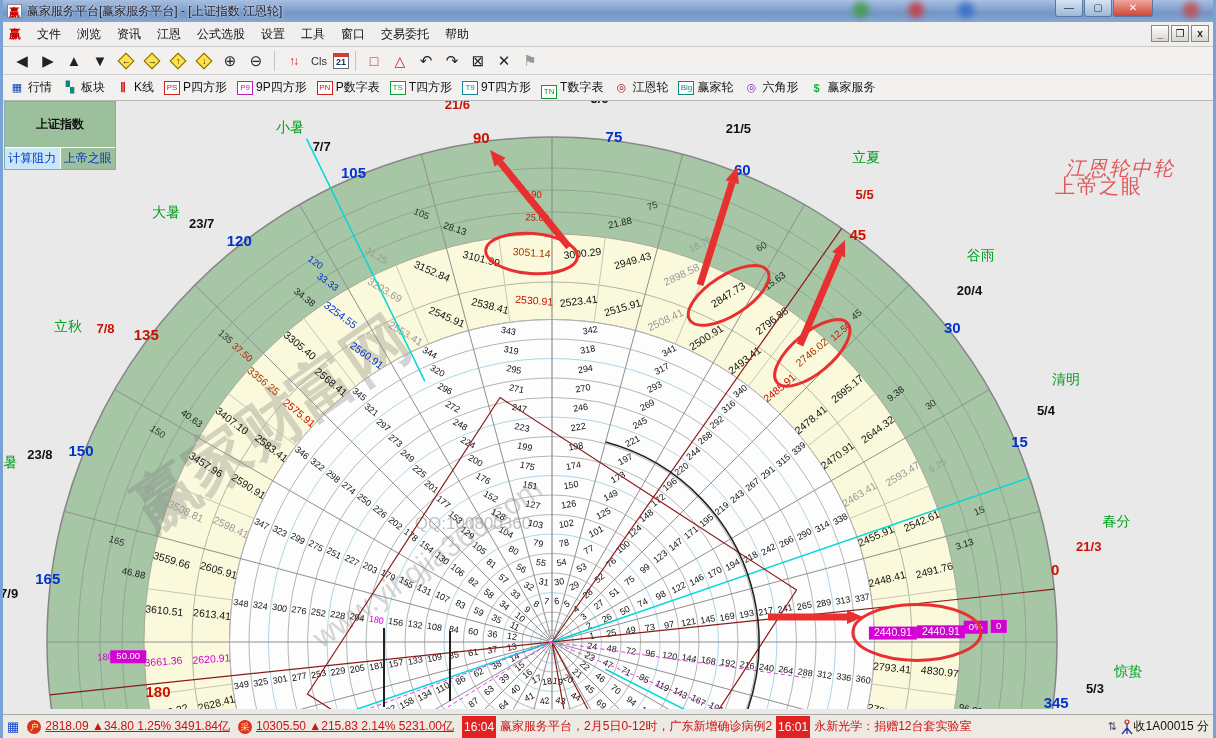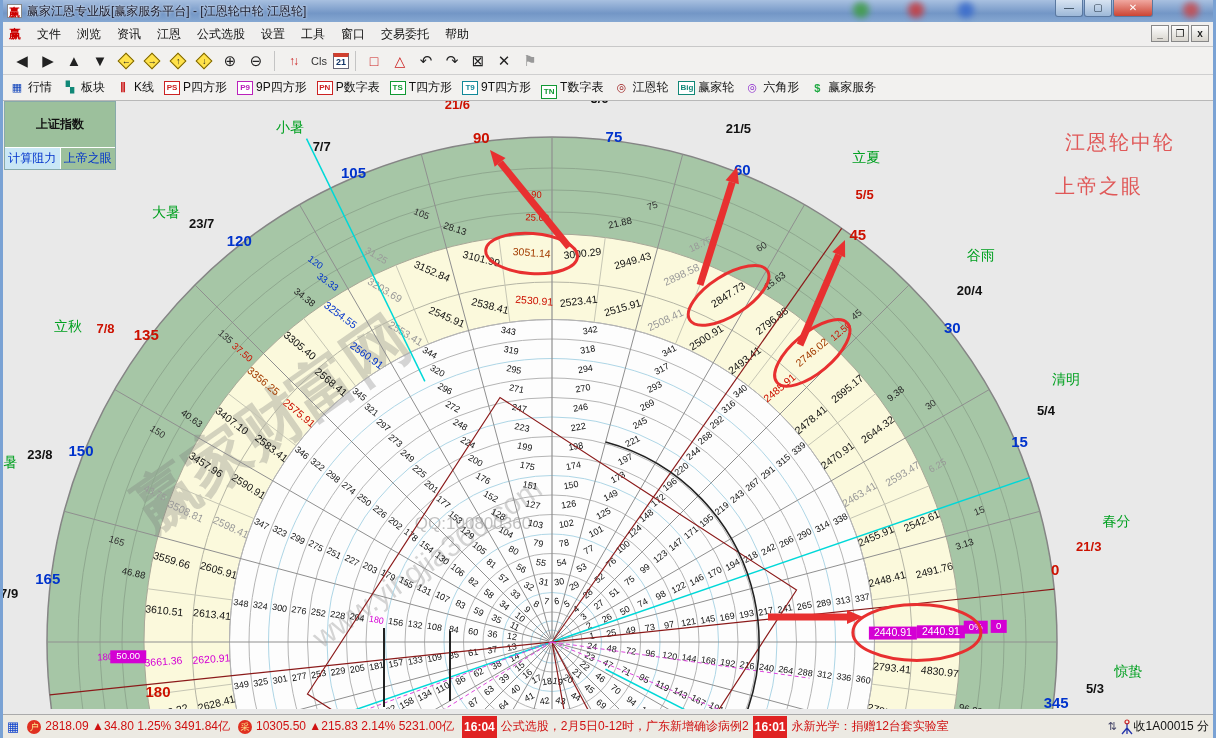--- a/index.html
+++ b/index.html
@@ -68,7 +68,7 @@
     <div class="blob" style="left:955px;background:#3366cc;"></div>
     <div class="blob" style="left:1180px;background:#cc4444;"></div>
     <div class="app-icon">赢</div>
-    <div class="title-text">赢家江恩专业版[赢家服务平台] - [江恩轮中轮 江恩轮]</div>
+    <div class="title-text">赢家服务平台[赢家服务平台] - [上证指数 江恩轮]</div>
     <div class="tb-btns">
       <div class="tb-btn">—</div>
       <div class="tb-btn">▢</div>

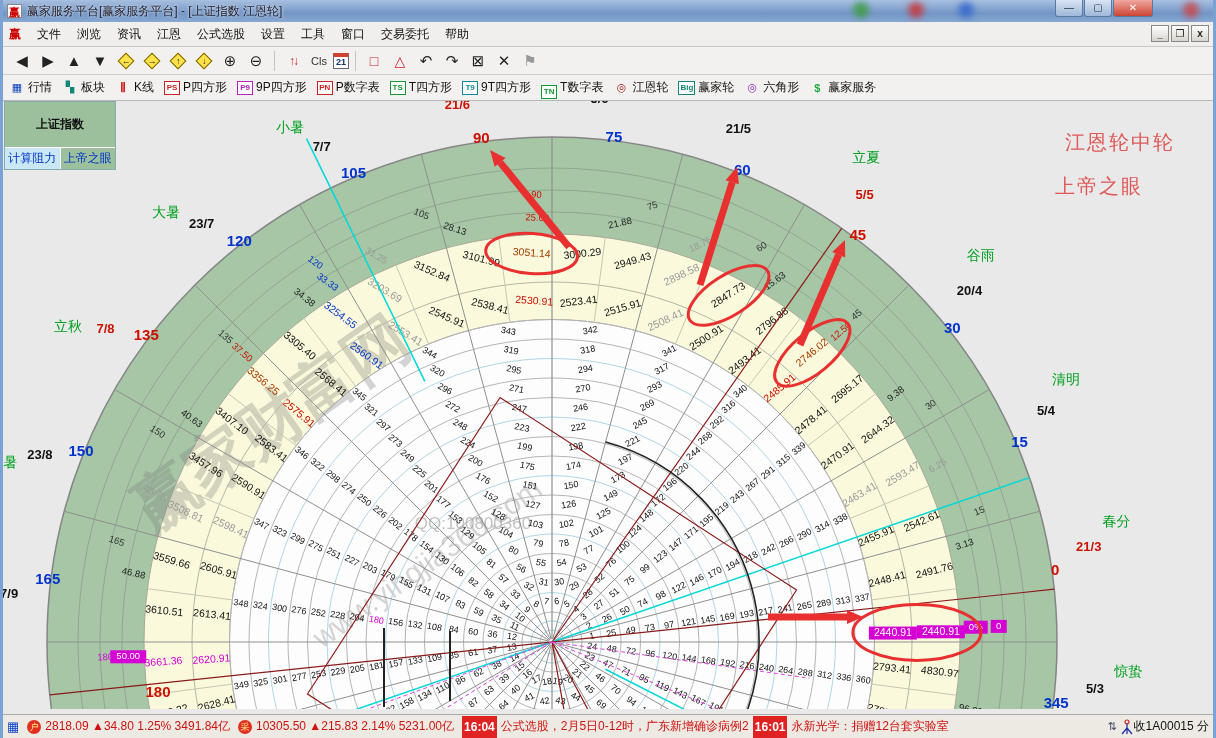--- a/index.html
+++ b/index.html
@@ -34,7 +34,7 @@
   .toolbar2{height:26px;background:#f2f1ef;border-bottom:1px solid #b8b8b8;display:flex;align-items:center;padding:0 6px;flex:0 0 26px;}
   .t2{display:flex;align-items:center;font-size:12px;color:#111;margin-right:10px;}
   .t2 .ic{display:inline-flex;align-items:center;justify-content:center;min-width:16px;height:14px;font-size:11px;margin-right:3px;}
-  .t2 .badge{border:1px solid;font-size:8px;font-weight:bold;padding:0 1px;line-height:11px;background:#fff;}
+  .t2 .badge{border:1px solid;font-size:8px;font-weight:normal;padding:0 1px;line-height:11px;background:#fff;}
   
   .chart{position:relative;flex:1 1 auto;background:#e9e9e9;overflow:hidden;}
   .chart svg{position:absolute;left:0;top:0;}

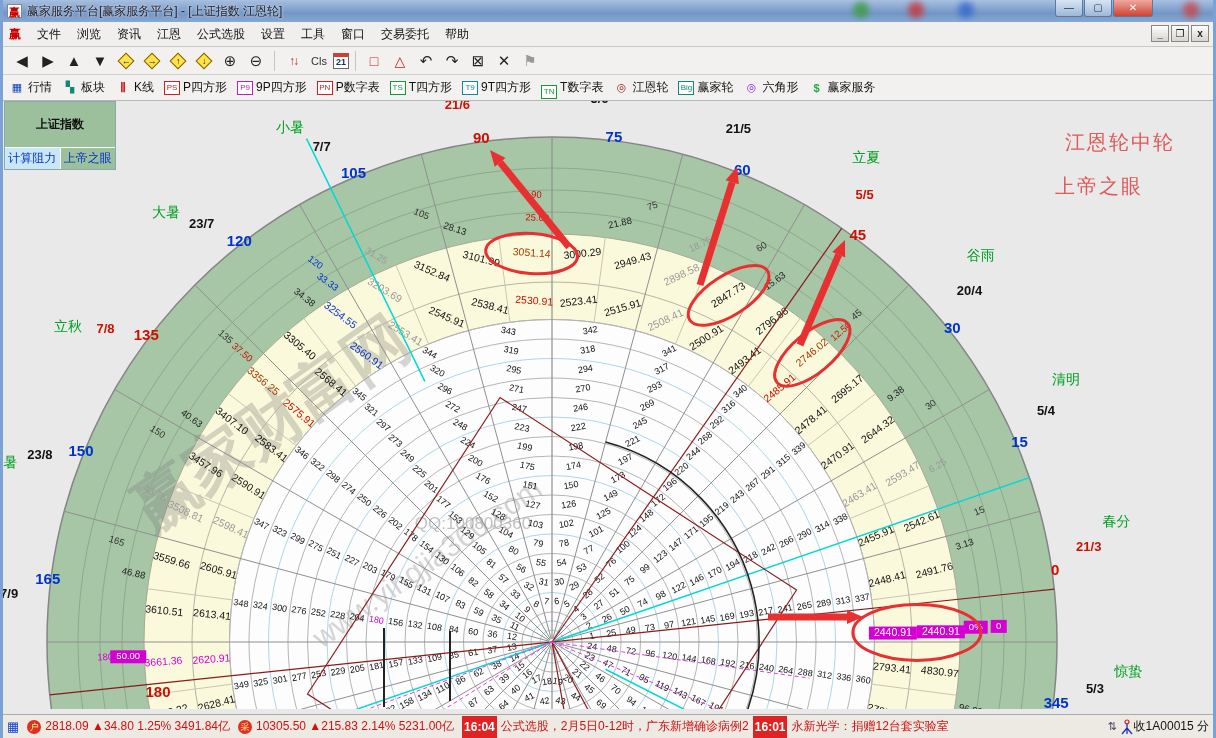--- a/index.html
+++ b/index.html
@@ -201,7 +201,7 @@
         <div class="b2">上帝之眼</div>
       </div>
     </div>
-    <div class="note" style="right:38px;top:28px;">江恩轮中轮</div>
+    <div class="note" style="right:38px;top:54px;font-style:italic;">江恩轮中轮</div>
     <div class="note" style="right:70px;top:72px;">上帝之眼</div>
   <svg width="1210" height="608" viewBox="0 0 1210 608">
         <circle cx="549" cy="541" r="505" fill="#a6c6a6" stroke="#858585" stroke-width="1.5"></circle>

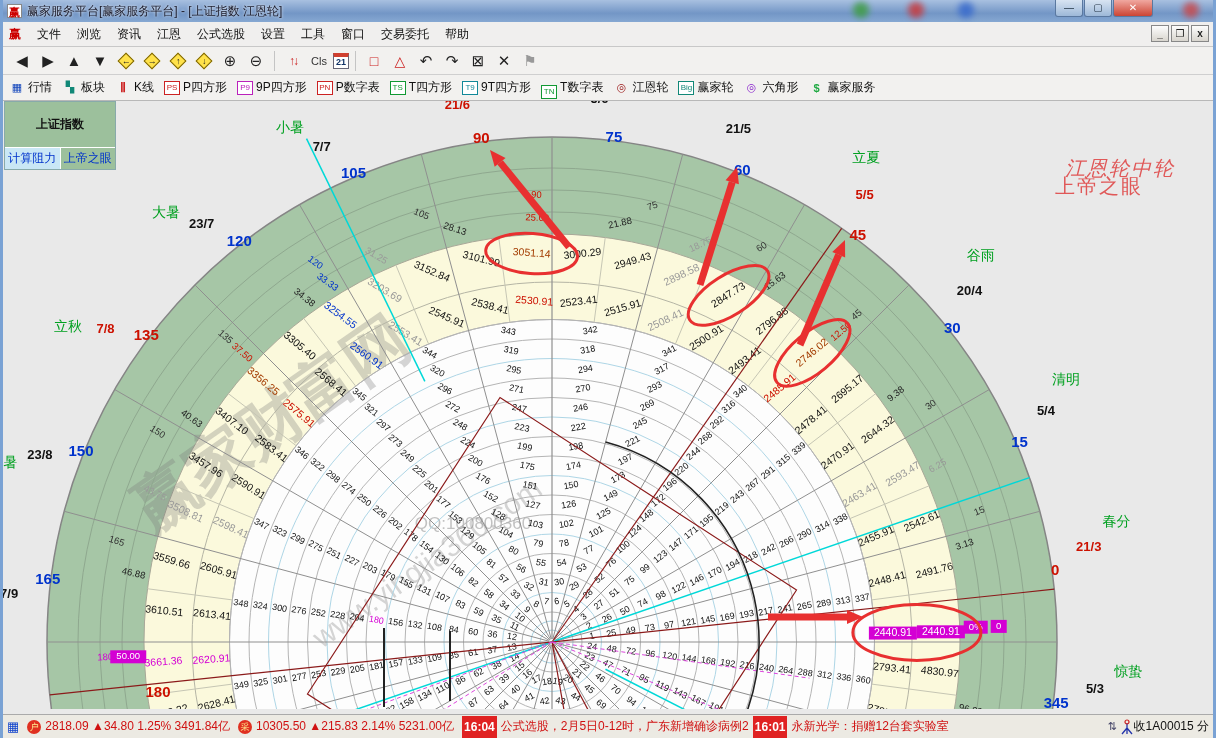--- a/index.html
+++ b/index.html
@@ -50,7 +50,7 @@
   .statusbar{height:24px;background:#eceae3;border-top:1px solid #aaa;display:flex;align-items:center;padding:0 4px;flex:0 0 24px;font-size:12px;white-space:nowrap;overflow:hidden;}
   .sb-grid{color:#1144cc;font-size:13px;margin-right:4px;}
   .sb-circ{width:14px;height:14px;border-radius:50%;background:#e03020;color:#ffec90;font-size:9px;line-height:14px;text-align:center;margin:0 4px;flex:0 0 14px;}
-  .sb-red{color:#d01111;margin-right:4px;}
+  .sb-red{color:#d01111;margin-right:4px;text-decoration:underline;}
   .sb-time{background:#e02222;color:#fff;padding:4px 2px;margin:4px 4px;font-weight:bold;}
   .sb-news{color:#d01111;}
   .sb-right{margin-left:auto;display:flex;align-items:center;}

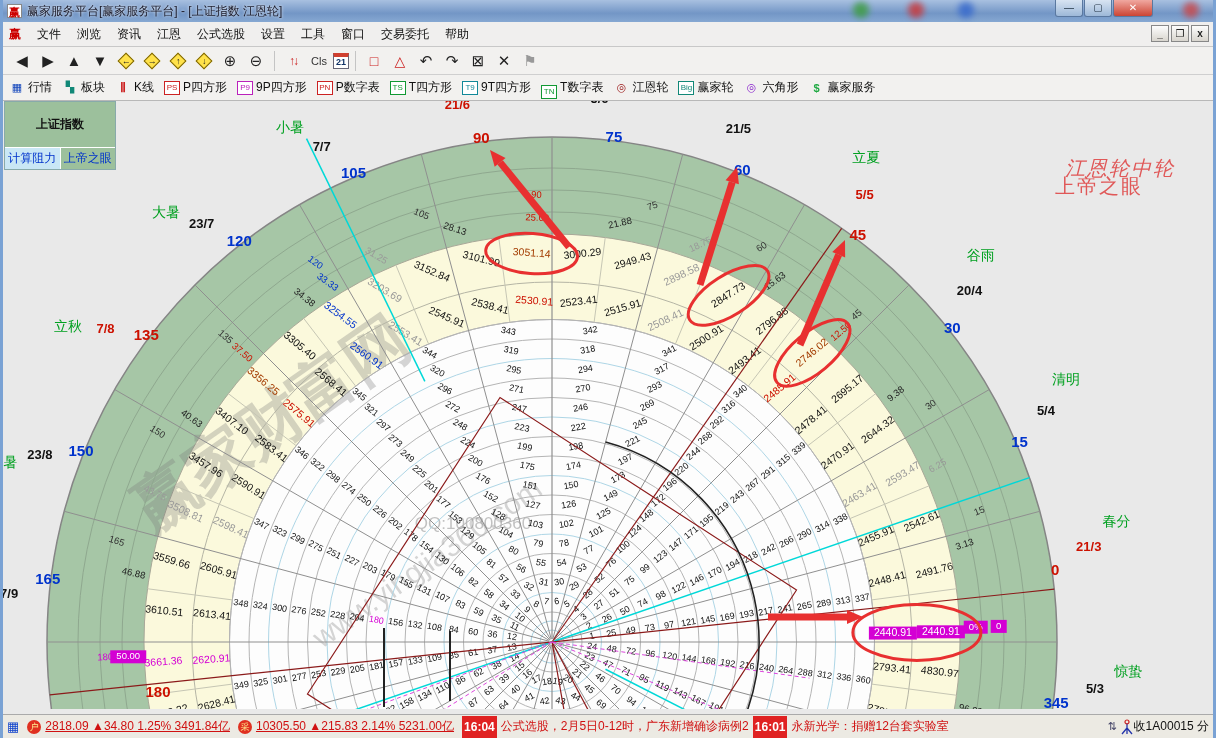--- a/index.html
+++ b/index.html
@@ -51,7 +51,7 @@
   .sb-grid{color:#1144cc;font-size:13px;margin-right:4px;}
   .sb-circ{width:14px;height:14px;border-radius:50%;background:#e03020;color:#ffec90;font-size:9px;line-height:14px;text-align:center;margin:0 4px;flex:0 0 14px;}
   .sb-red{color:#d01111;margin-right:4px;text-decoration:underline;}
-  .sb-time{background:#e02222;color:#fff;padding:4px 2px;margin:4px 4px;font-weight:bold;}
+  .sb-time{background:#e02222;color:#fff;padding:4px 2px;margin:4px 4px;font-weight:normal;}
   .sb-news{color:#d01111;}
   .sb-right{margin-left:auto;display:flex;align-items:center;}
   .spin{color:#446;font-size:11px;margin:0 3px;}

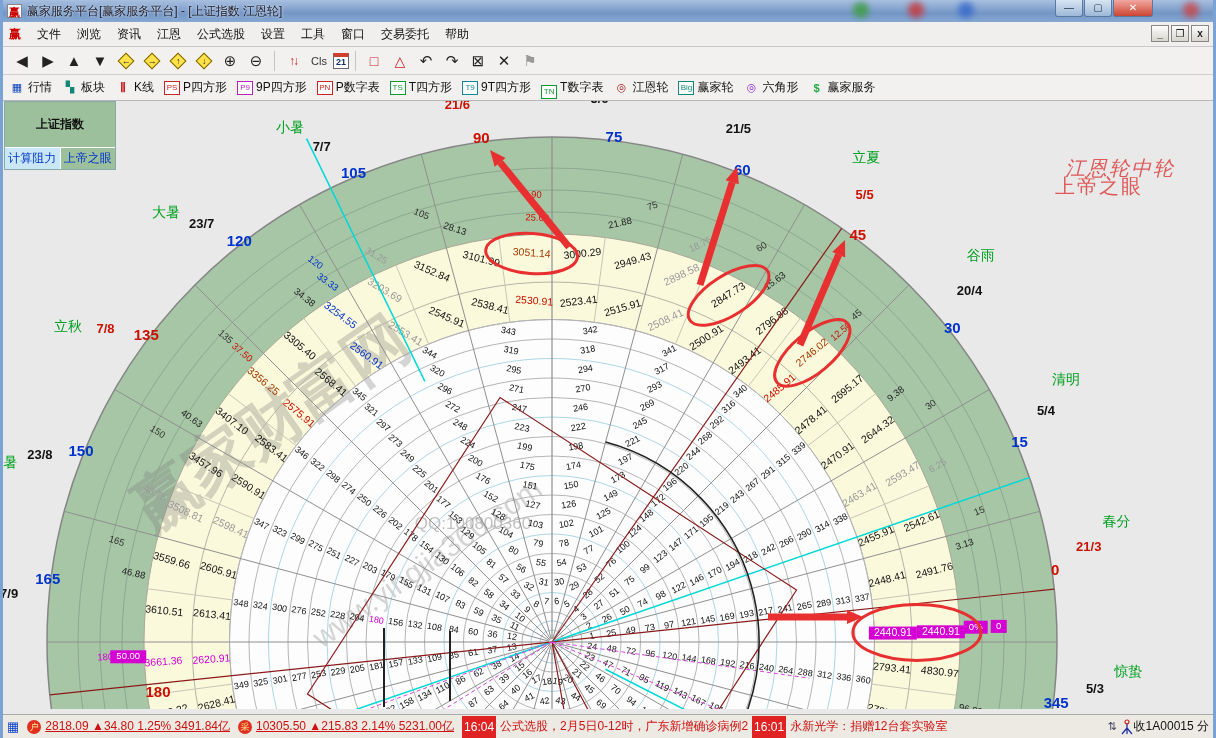--- a/index.html
+++ b/index.html
@@ -876,7 +876,7 @@
       </span>
     <span id="sb-news" style="display:flex;align-items:center;">
         <span class="sb-time">16:04</span>
-        <span class="sb-news">公式选股，2月5日0-12时，广东新增确诊病例2</span>
+        <span class="sb-news">赢家服务平台，2月5日0-12时，广东新增确诊病例2</span>
         <span class="sb-time">16:01</span>
         <span class="sb-news">永新光学：捐赠12台套实验室</span>
       </span>

